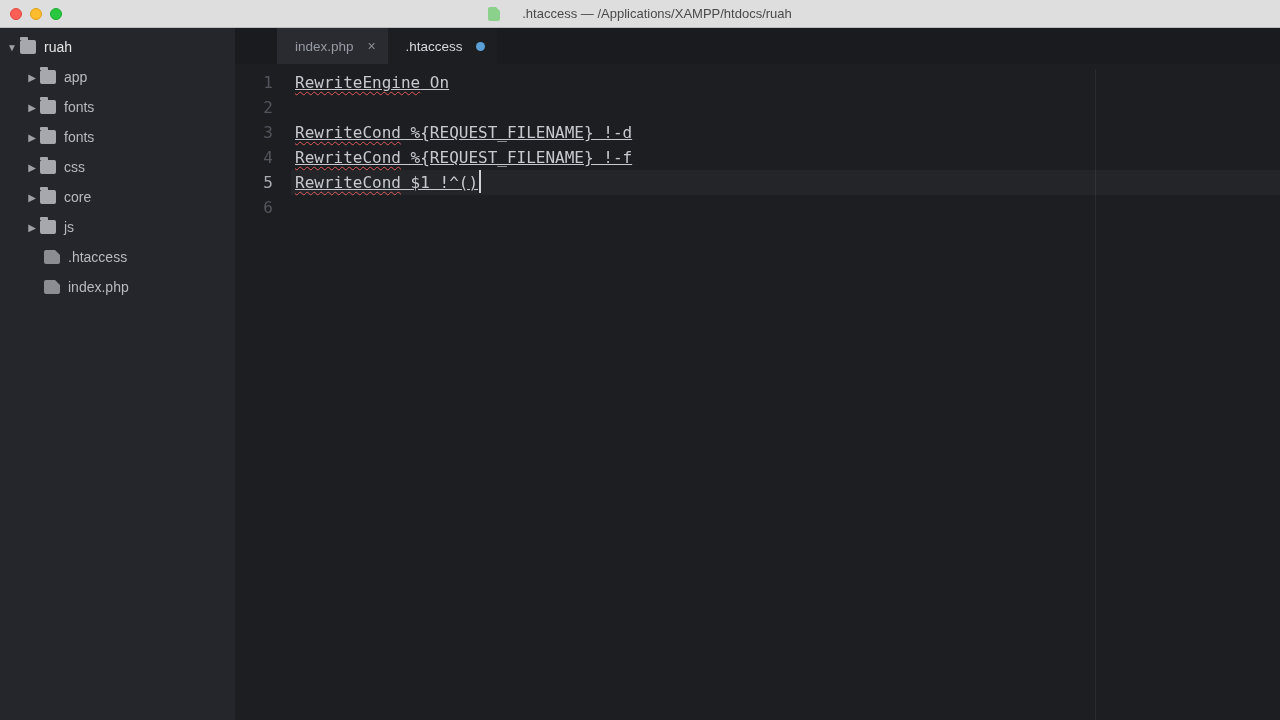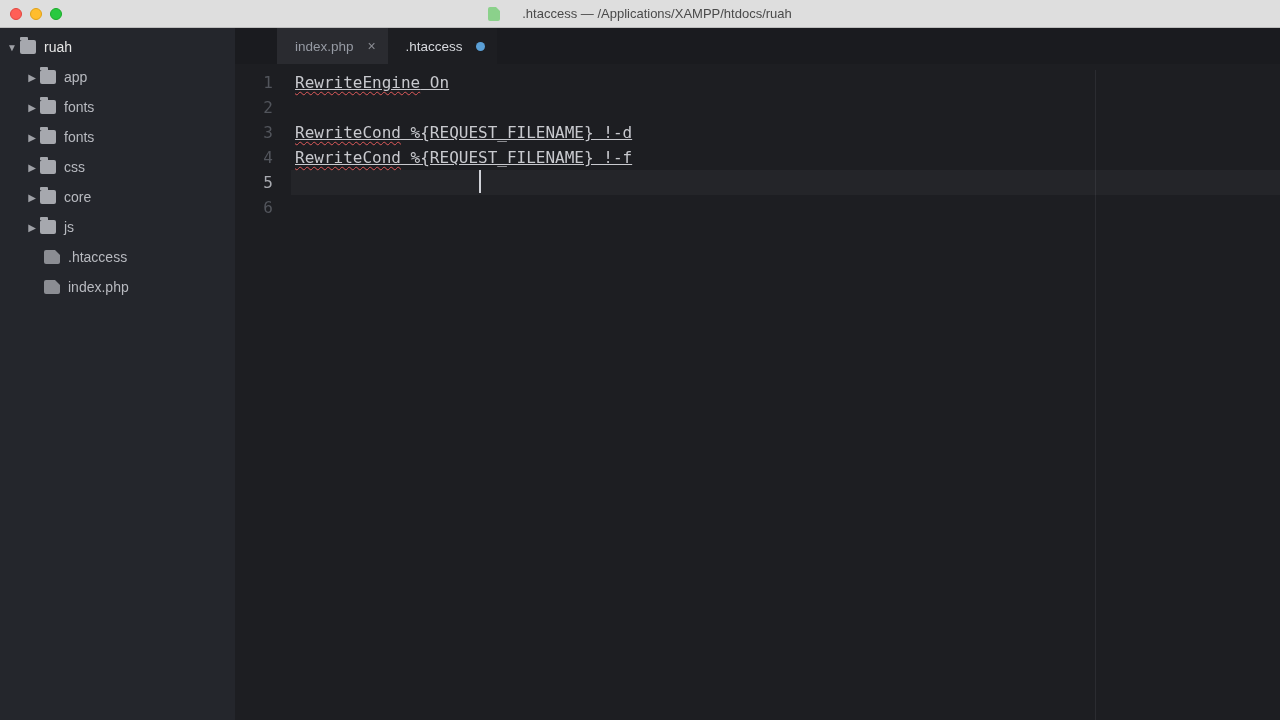--- a/index.html
+++ b/index.html
@@ -153,6 +153,7 @@
         <div class="codeline"></div>
         <div class="codeline"><span class="squiggle">RewriteCond</span> %{REQUEST_FILENAME} !-d</div>
         <div class="codeline"><span class="squiggle">RewriteCond</span> %{REQUEST_FILENAME} !-f</div>
+        <div class="codeline"><span class="squiggle">RewriteCond</span> $1 !^()</div>
         <div class="codeline"></div>
       </div>
     </div>

